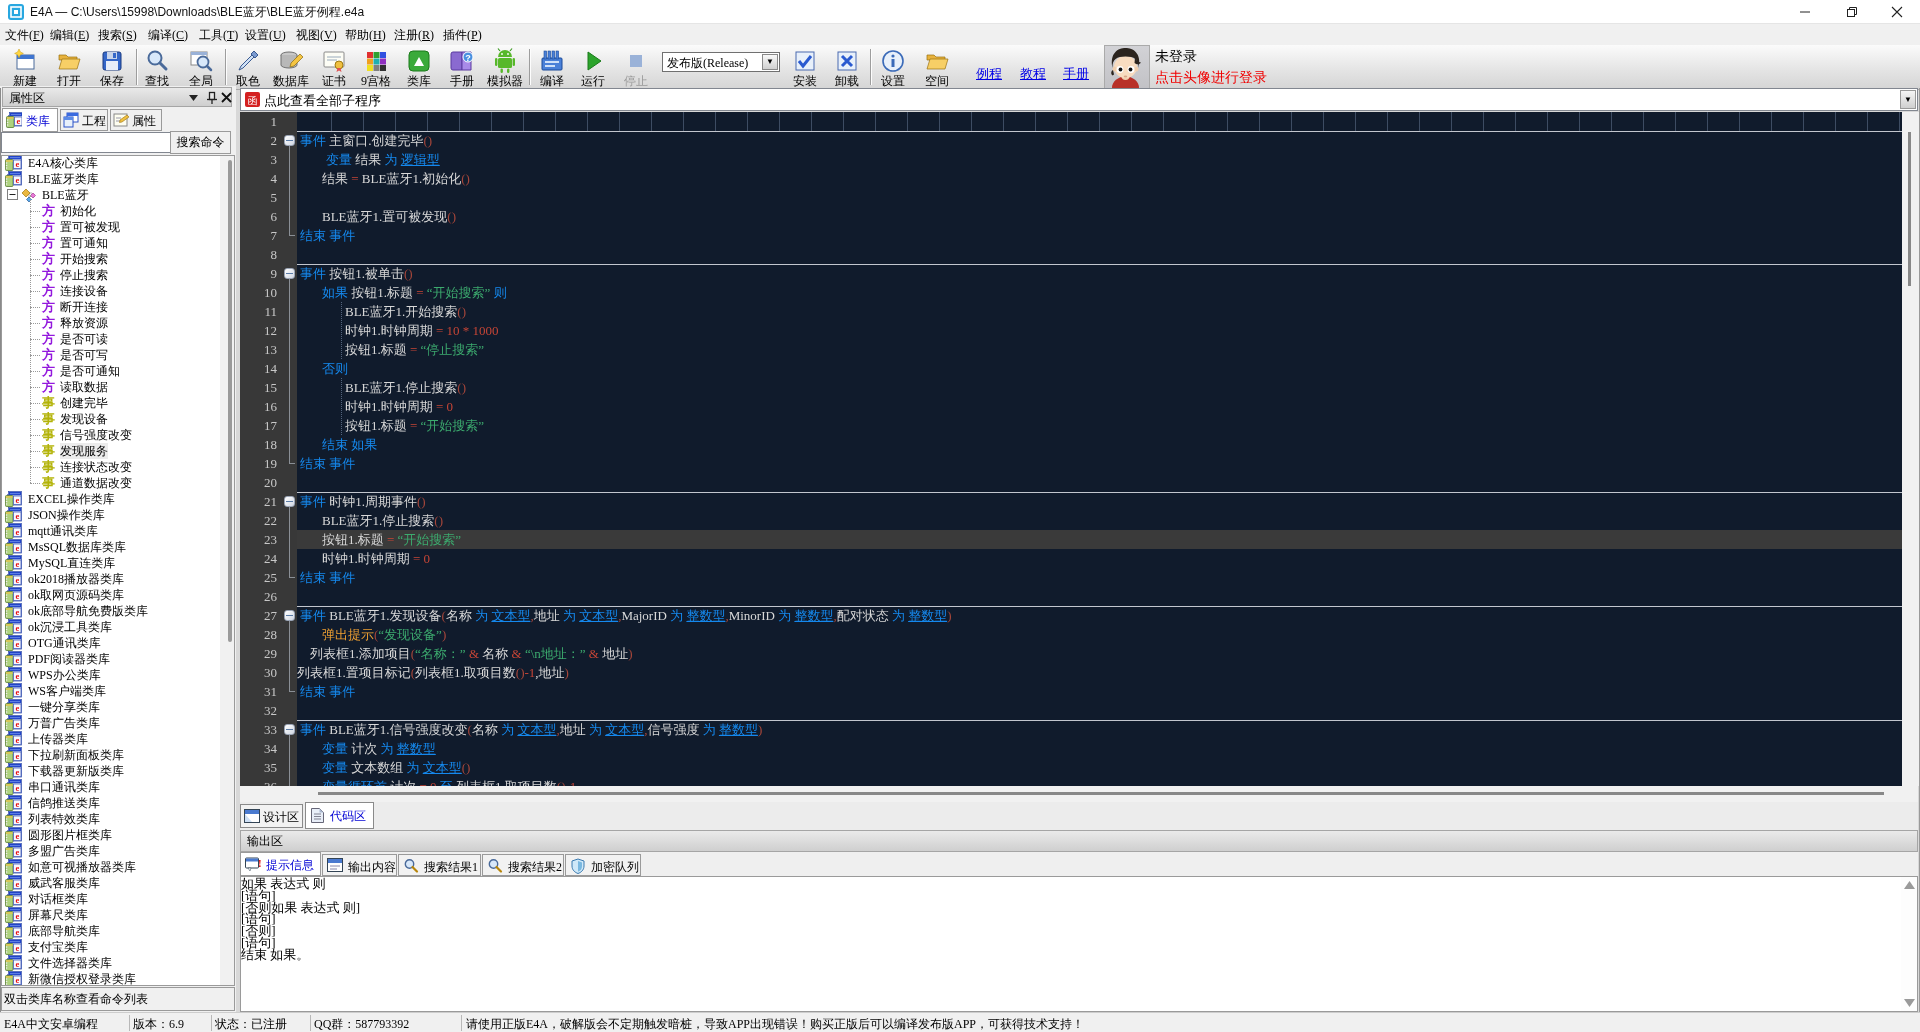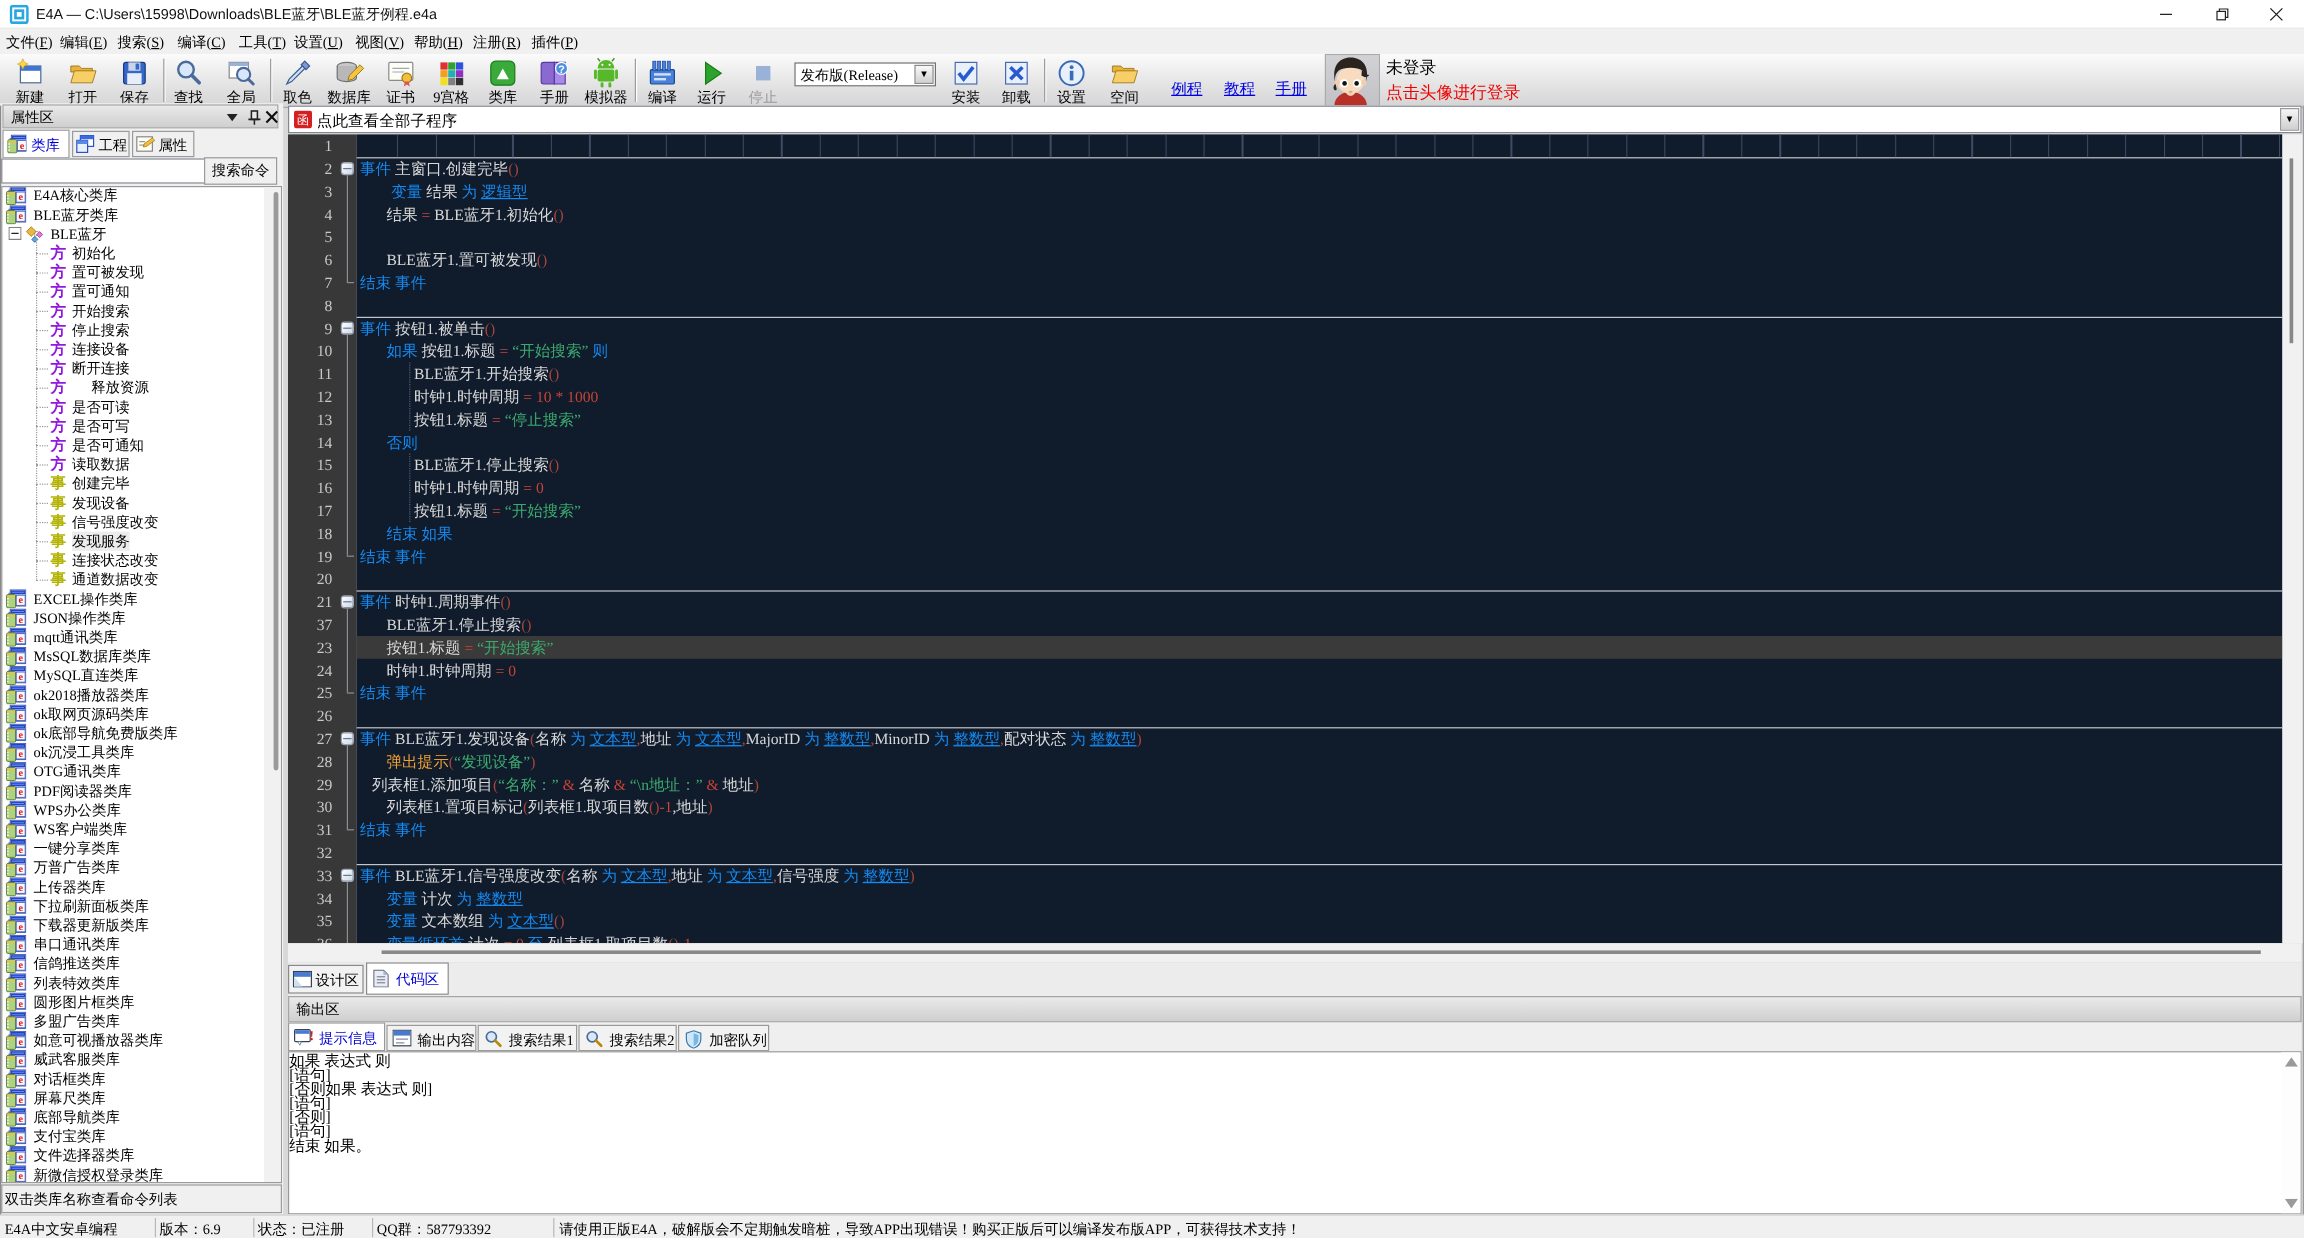--- a/index.html
+++ b/index.html
@@ -416,7 +416,7 @@
 <div class="trow" style="top:159px">
         <span style="position:absolute;left:28px;width:10px;border-bottom:1px dotted #999;height:9px"></span>
         <span class="meth" style="position:absolute;left:40px">方</span>
-        <span style="position:absolute;left:74px;">释放资源</span>
+        <span style="position:absolute;left:58px;">释放资源</span>
       </div>
 <div class="trow" style="top:175px">
         <span style="position:absolute;left:28px;width:10px;border-bottom:1px dotted #999;height:9px"></span>

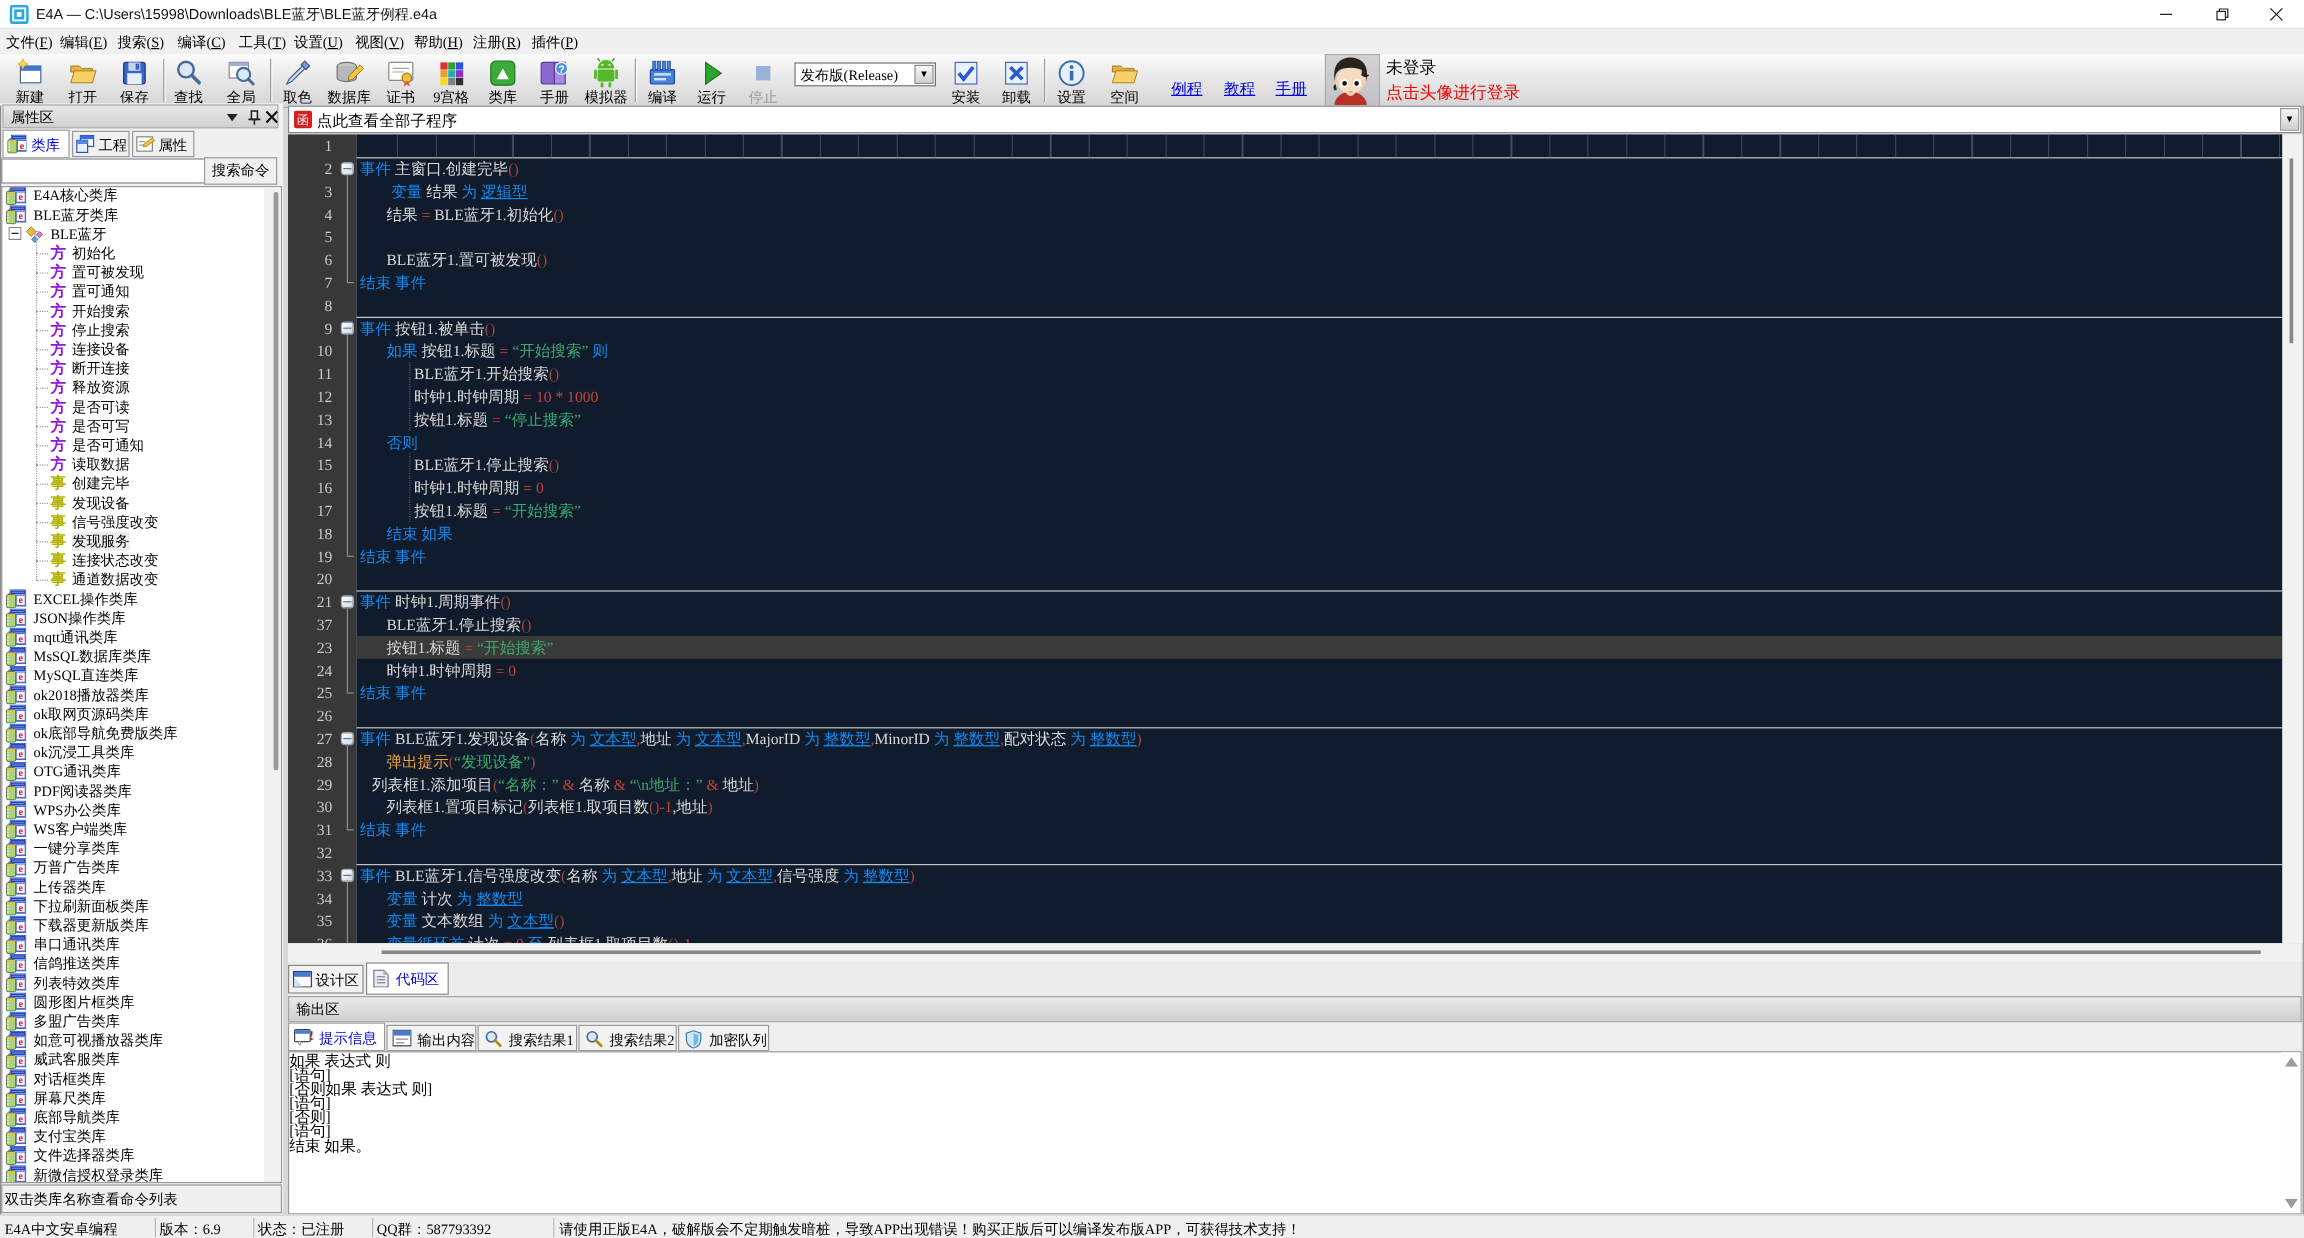--- a/index.html
+++ b/index.html
@@ -690,7 +690,7 @@
 <div class="lnum" style="top:342px">19</div>
 <div class="lnum" style="top:361px">20</div>
 <div class="lnum" style="top:380px">21</div>
-<div class="lnum" style="top:399px">37</div>
+<div class="lnum" style="top:399px">22</div>
 <div class="lnum" style="top:418px">23</div>
 <div class="lnum" style="top:437px">24</div>
 <div class="lnum" style="top:456px">25</div>

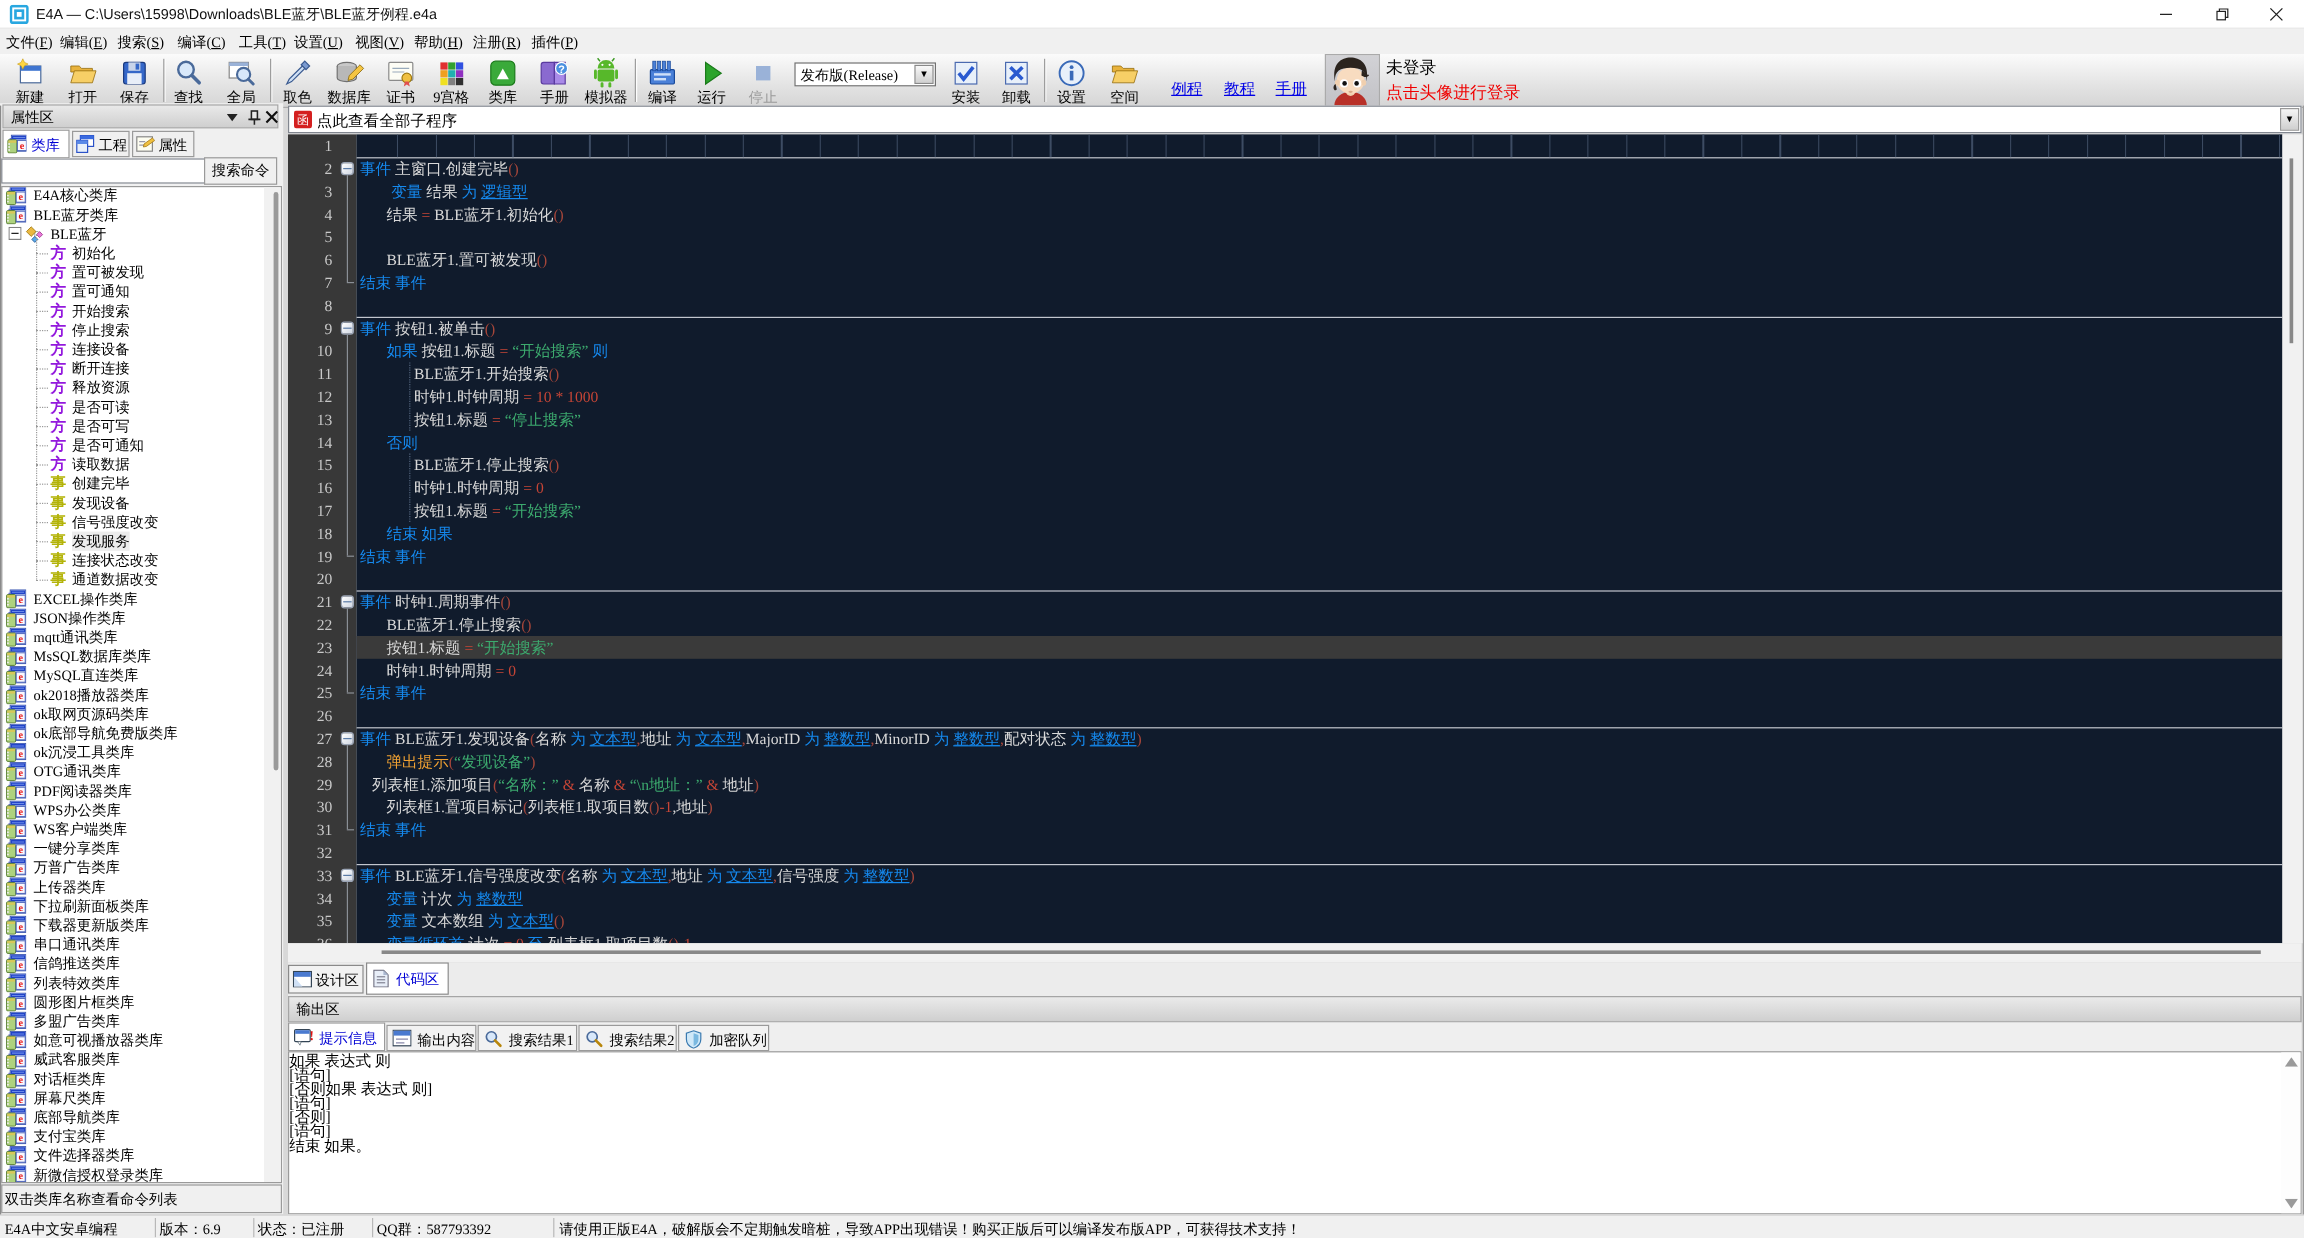--- a/index.html
+++ b/index.html
@@ -740,7 +740,7 @@
 <div class="cl" style="top:494px;padding-left:3px"><span class="k">事件</span><span class="w"> BLE蓝牙1.发现设备</span><span class="p">(</span><span class="w">名称 </span><span class="k">为</span> <span class="t">文本型</span><span class="p">,</span><span class="w">地址 </span><span class="k">为</span> <span class="t">文本型</span><span class="p">,</span><span class="w">MajorID </span><span class="k">为</span> <span class="t">整数型</span><span class="p">,</span><span class="w">MinorID </span><span class="k">为</span> <span class="t">整数型</span><span class="p">,</span><span class="w">配对状态 </span><span class="k">为</span> <span class="t">整数型</span><span class="p">)</span></div>
 <div class="cl" style="top:513px;padding-left:25px"><span class="o">弹出提示</span><span class="p">(</span><span class="s">“发现设备”</span><span class="p">)</span></div>
 <div class="cl" style="top:532px;padding-left:13px"><span class="w">列表框1.添加项目</span><span class="p">(</span><span class="s">“名称：”</span><span class="r"> &amp;</span><span class="w"> 名称 </span><span class="r">&amp;</span><span class="s"> “\n地址：”</span><span class="r"> &amp;</span><span class="w"> 地址</span><span class="p">)</span></div>
-<div class="cl" style="top:551px;padding-left:25px"><span class="w">列表框1.置项目标记</span><span class="p">(</span><span class="w">列表框1.取项目数</span><span class="p">()</span><span class="r">-1</span><span class="w">,地址</span><span class="p">)</span></div>
+<div class="cl" style="top:551px;"><span class="w">列表框1.置项目标记</span><span class="p">(</span><span class="w">列表框1.取项目数</span><span class="p">()</span><span class="r">-1</span><span class="w">,地址</span><span class="p">)</span></div>
 <div class="cl" style="top:570px;padding-left:3px"><span class="k">结束 事件</span></div>
 <div class="cl" style="top:608px;padding-left:3px"><span class="k">事件</span><span class="w"> BLE蓝牙1.信号强度改变</span><span class="p">(</span><span class="w">名称 </span><span class="k">为</span> <span class="t">文本型</span><span class="p">,</span><span class="w">地址 </span><span class="k">为</span> <span class="t">文本型</span><span class="p">,</span><span class="w">信号强度 </span><span class="k">为</span> <span class="t">整数型</span><span class="p">)</span></div>
 <div class="cl" style="top:646px;padding-left:25px"><span class="k">变量</span><span class="w"> 文本数组 </span><span class="k">为</span> <span class="t">文本型</span><span class="p">()</span></div>

